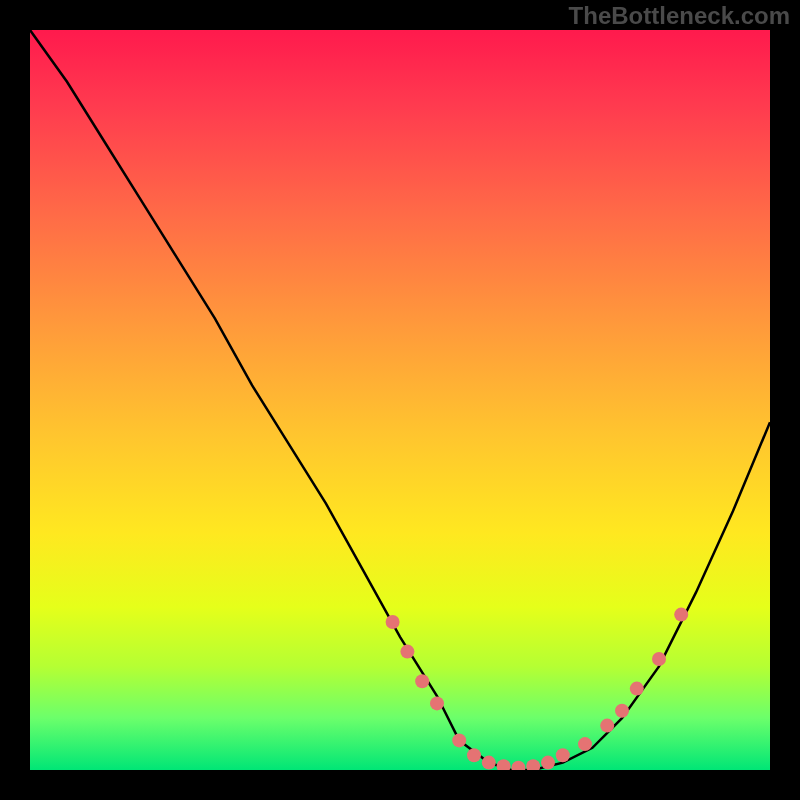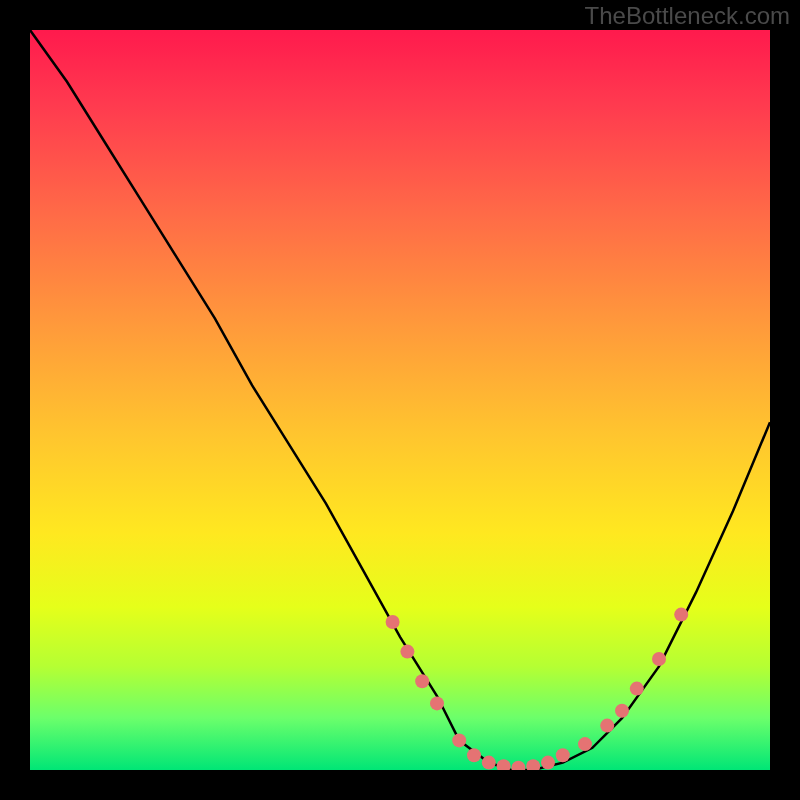--- a/index.html
+++ b/index.html
@@ -34,7 +34,7 @@
     top: 2px;
     right: 10px;
     font-size: 24px;
-    font-weight: 400;
+    font-weight: 700;
     color: #4a4a4a;
     z-index: 5;
     text-align: center;

